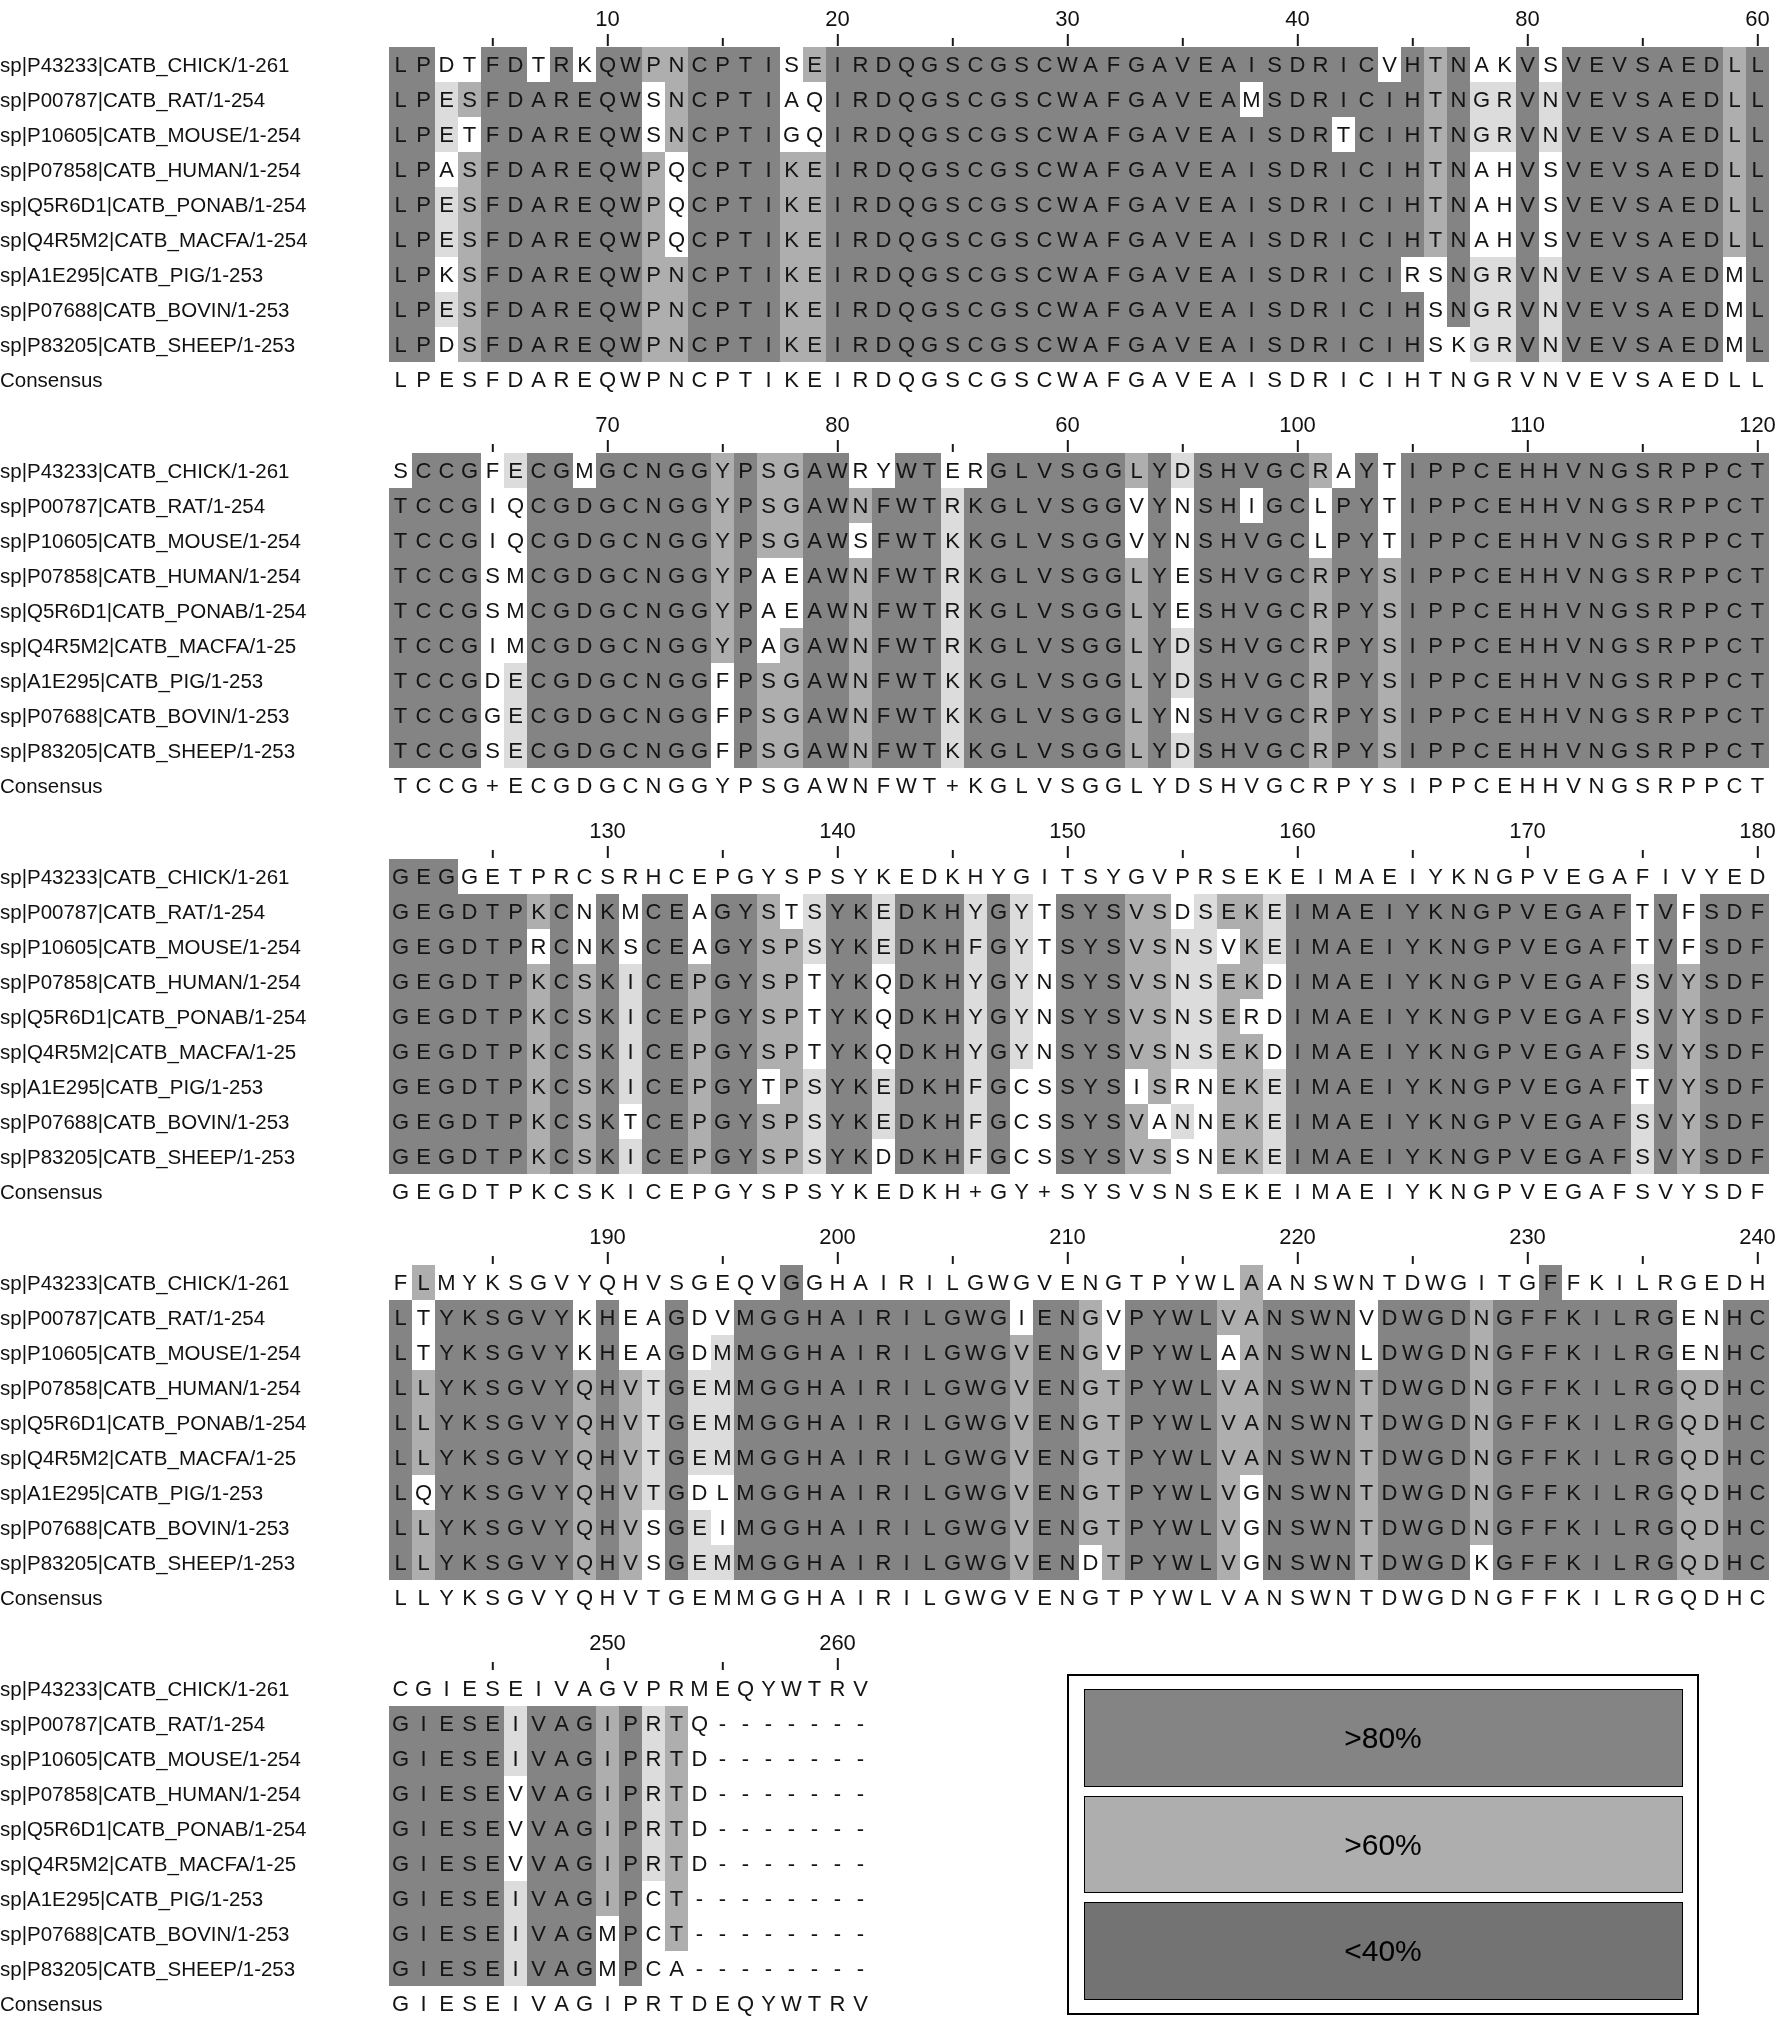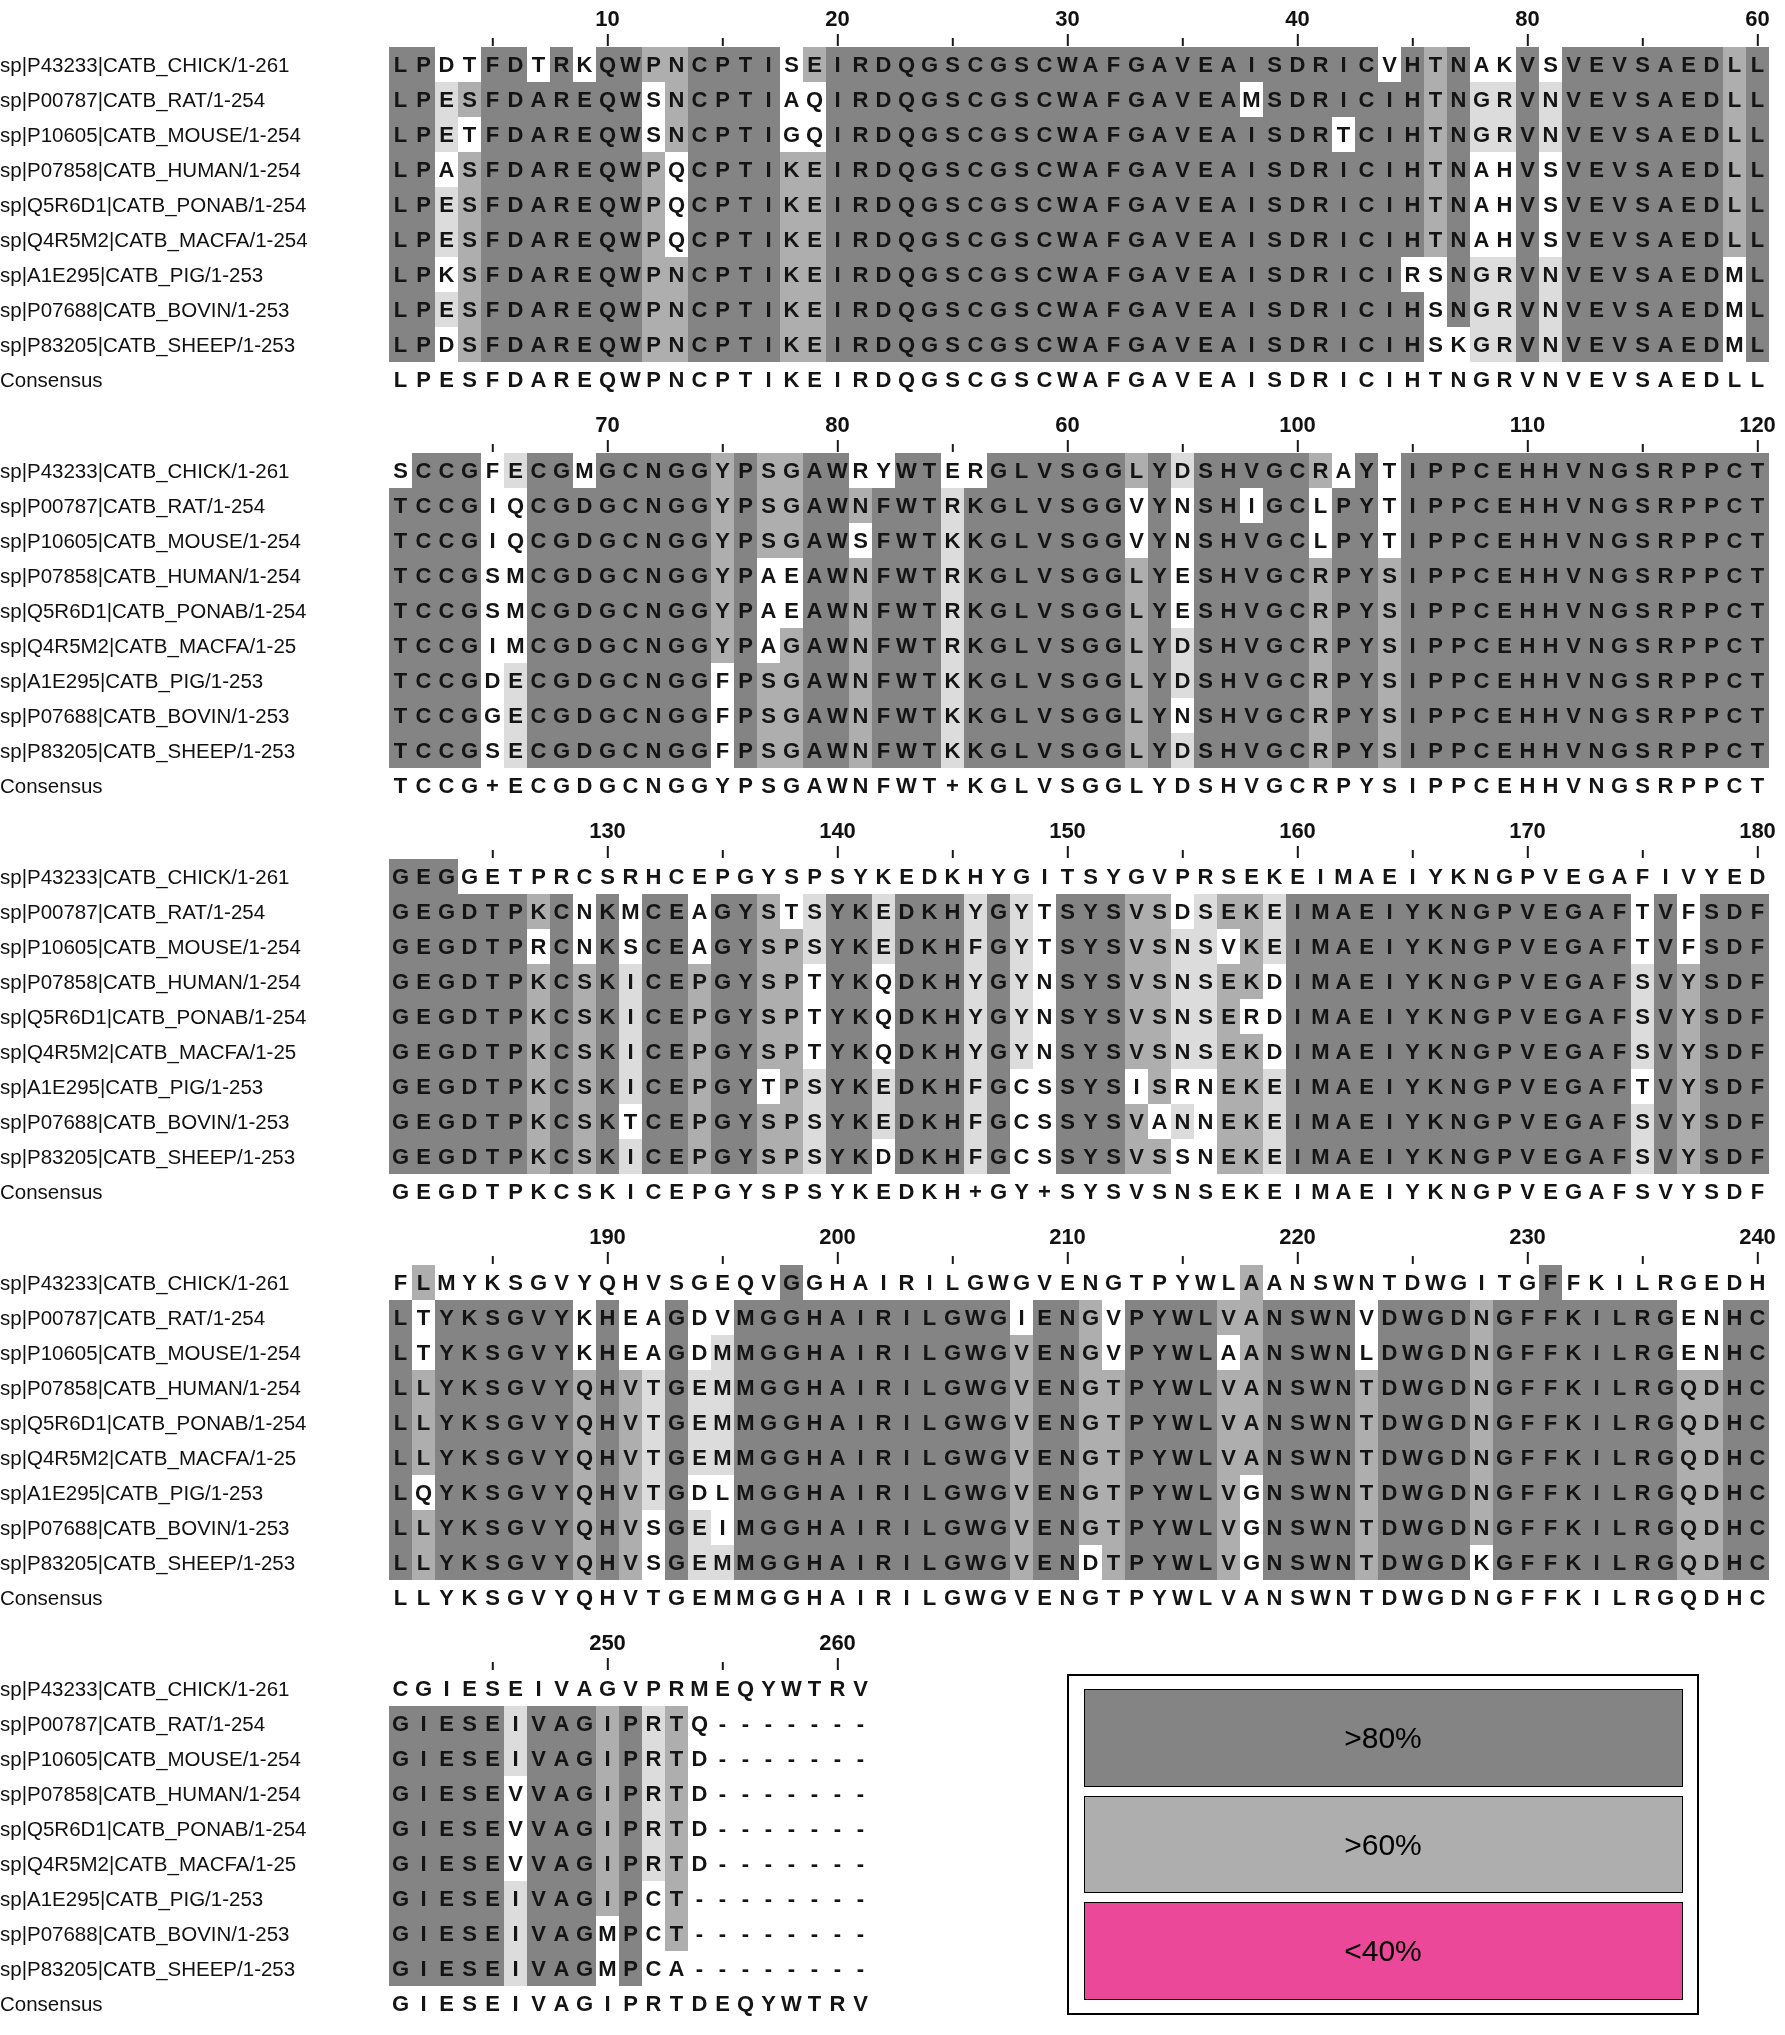--- a/index.html
+++ b/index.html
@@ -21,7 +21,7 @@
     font-size:20.5px;letter-spacing:0px;color:#111;
     white-space:nowrap;
   }
-  .cells{display:flex;font-weight:bold;}
+  .cells{display:flex;}
   .cell{
     width:23px;height:35px;
     display:flex;align-items:center;justify-content:center;

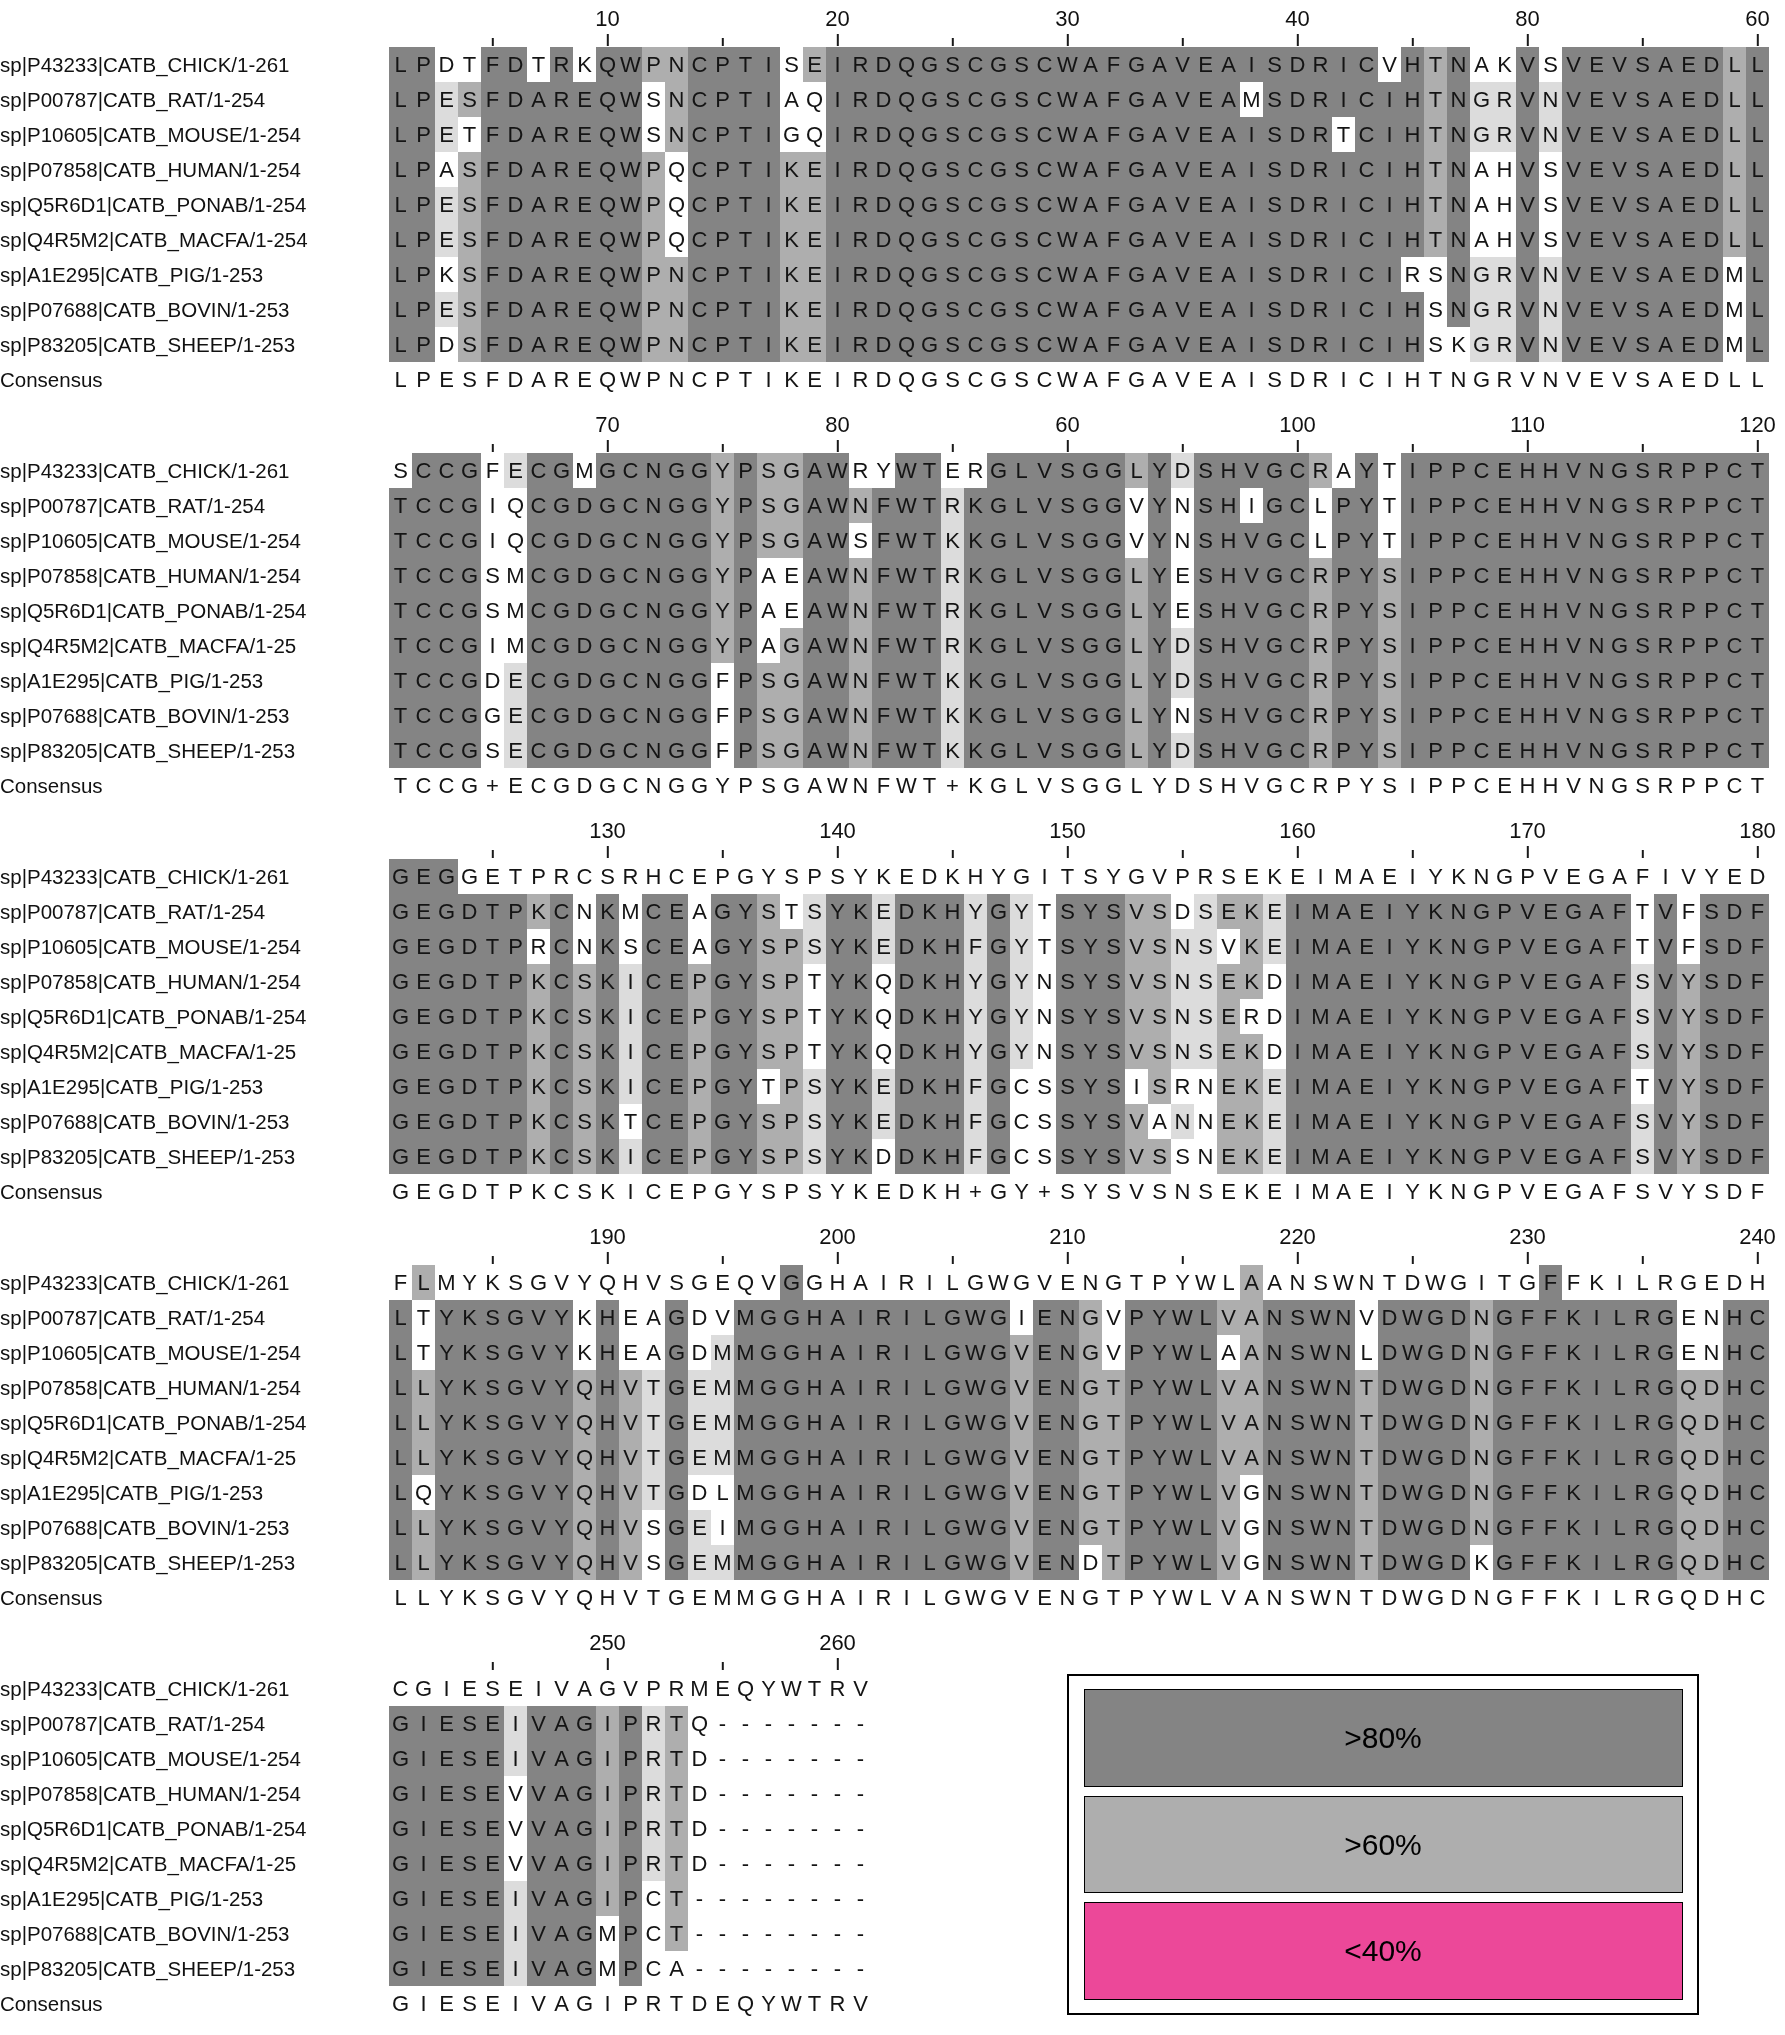--- a/index.html
+++ b/index.html
@@ -3351,7 +3351,7 @@
   <div id="legend">
     <div class="legend-item" style="background: rgb(132, 132, 132);">&gt;80%</div>
     <div class="legend-item" style="background: rgb(174, 174, 174);">&gt;60%</div>
-    <div class="legend-item" style="background: #ec4899;">&lt;40%</div>
+    <div class="legend-item" style="background: #737373;">&lt;40%</div>
   </div>
 </div>
 

